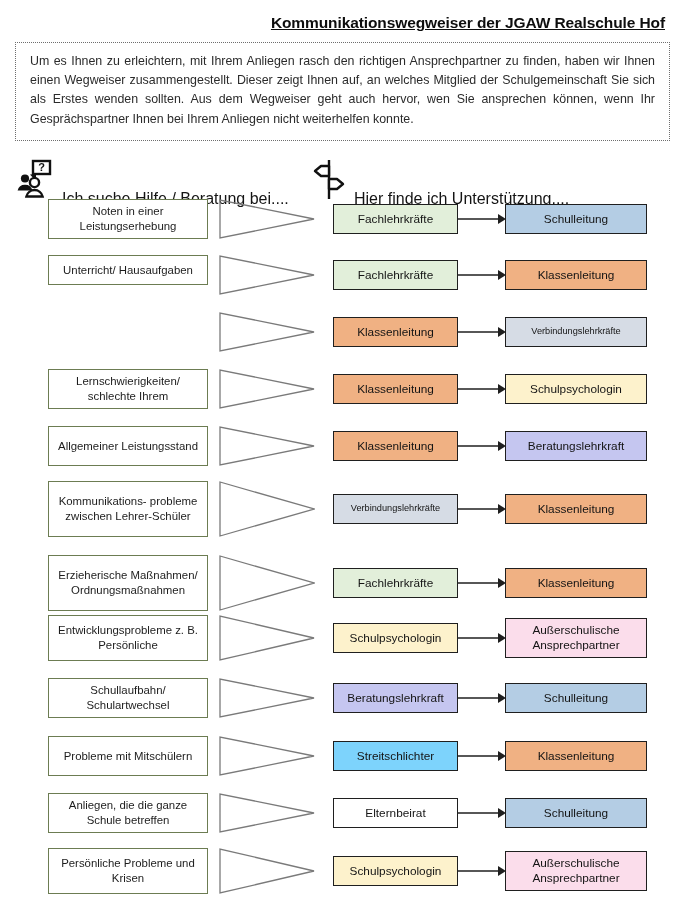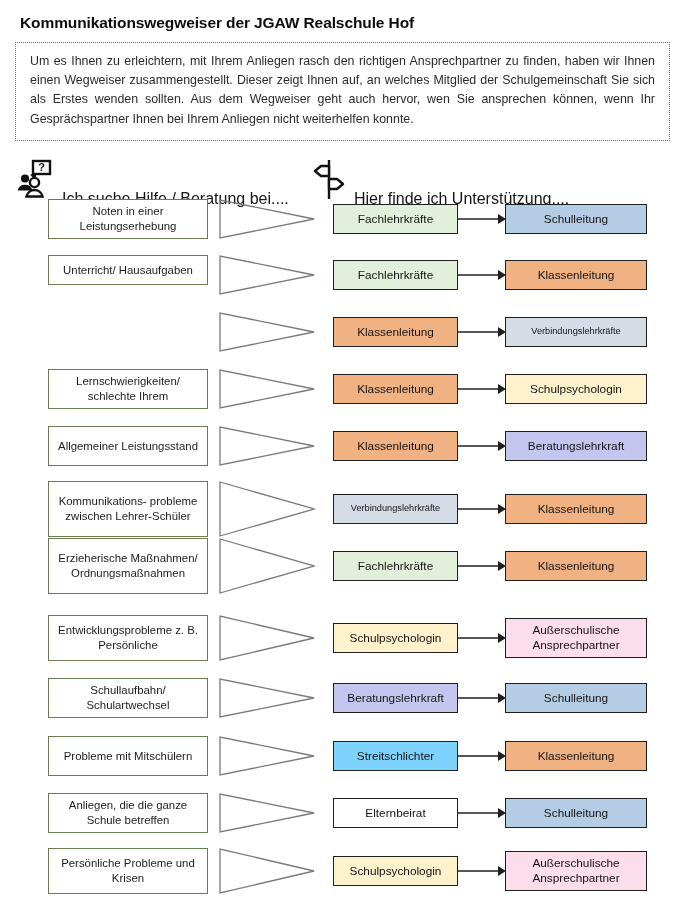--- a/index.html
+++ b/index.html
@@ -19,13 +19,14 @@
 
   
   .page-title {
-    text-align: left;
+    text-align: right;
     font-size: 15.5px;
     font-weight: bold;
     letter-spacing: -0.1px;
     color: #0d0d0d;
     margin: 14px 0 0 0;
     padding: 0 20px;
+    text-decoration: underline;
   }
 
   

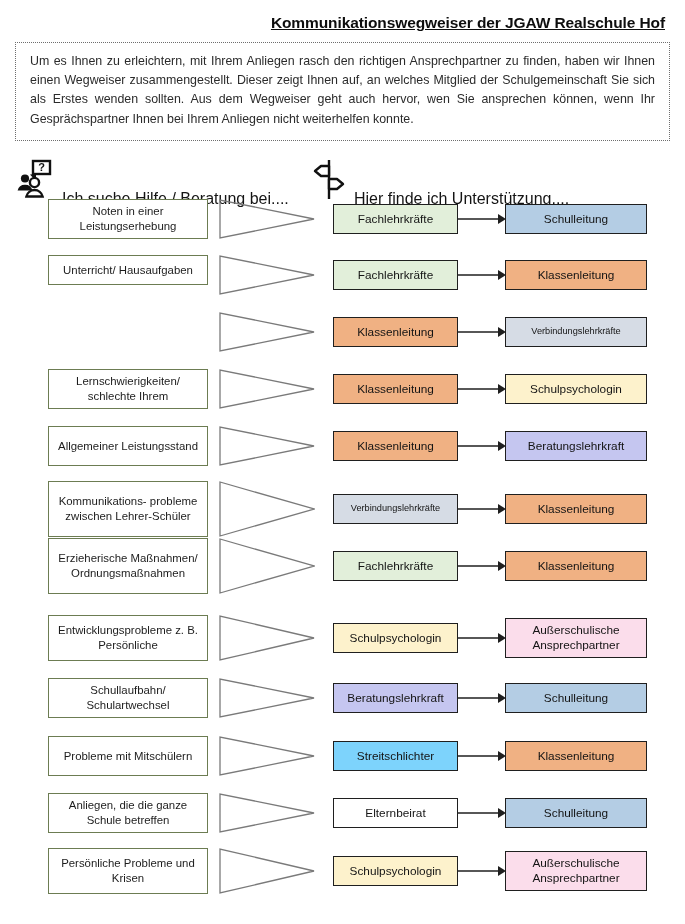--- a/index.html
+++ b/index.html
@@ -241,7 +241,7 @@
           <polygon points="40,23 48,28 40,33" fill="#1F1F1F"></polygon>
         </svg></div>
     </div>
-    <div class="row" style="position: absolute; left: 0px; top: 339px; width: 685px; height: 56px;">
+    <div class="row" style="position: absolute; left: 0px; top: 356px; width: 685px; height: 56px;">
       <div class="topic-box" style="top: 0px; height: 56px;">Erzieherische Maßnahmen/ Ordnungsmaßnahmen</div>
       <div class="funnel" style="top: 0px; height: 56px;"><svg width="96" height="56" viewBox="0 0 96 56" aria-hidden="true">
           <polygon points="1,1 1,55 95,28" fill="none" stroke="#7A7A7A" stroke-width="1.3"></polygon>

